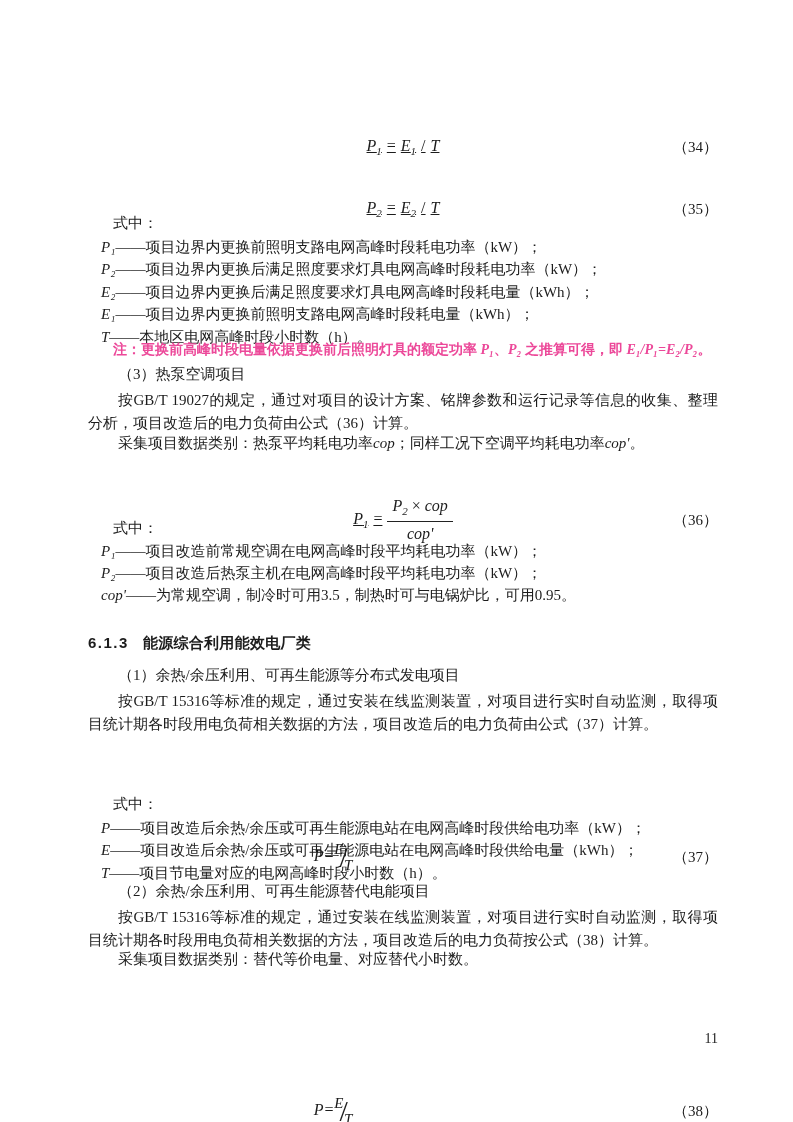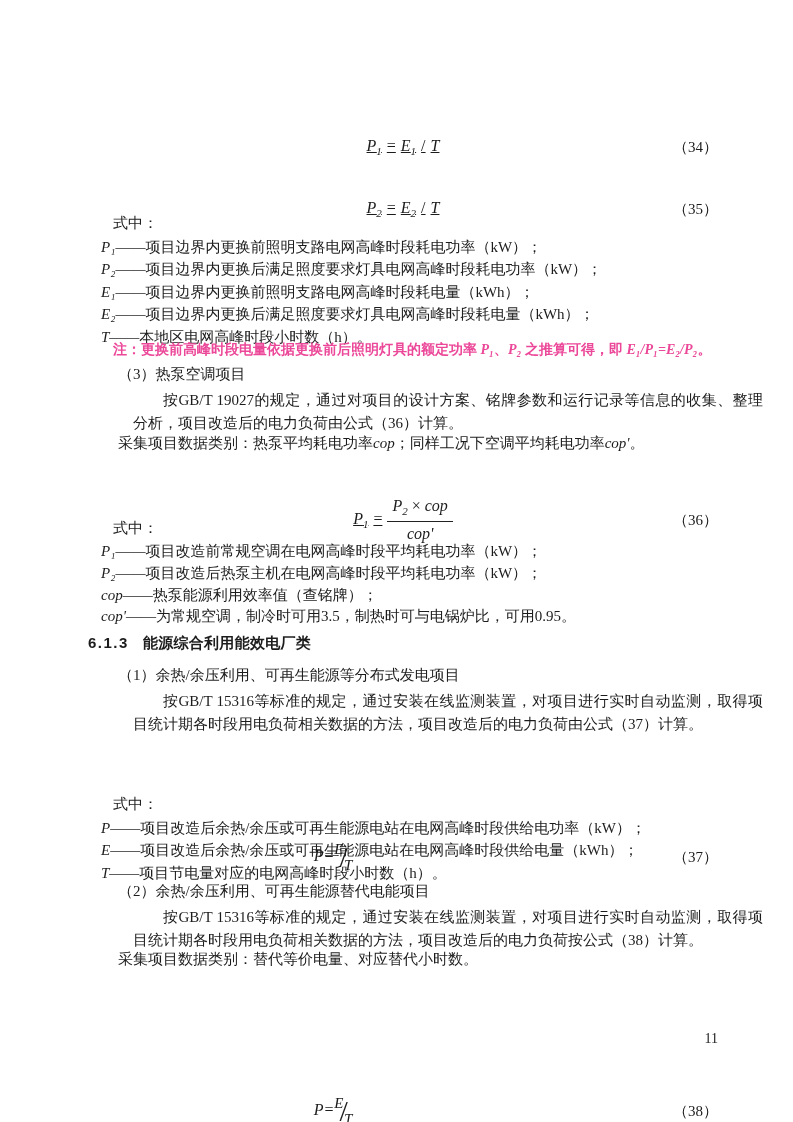--- a/index.html
+++ b/index.html
@@ -80,8 +80,8 @@
   <div class="abs" style="top:236px">
     <div class="def-line"><i>P₁</i><span>——项目边界内更换前照明支路电网高峰时段耗电功率（kW）；</span></div>
     <div class="def-line"><i>P₂</i><span>——项目边界内更换后满足照度要求灯具电网高峰时段耗电功率（kW）；</span></div>
+    <div class="def-line"><i>E₂</i><span>——项目边界内更换后满足照度要求灯具电网高峰时段耗电量（kWh）；</span></div>
     <div class="def-line"><i>E₁</i><span>——项目边界内更换前照明支路电网高峰时段耗电量（kWh）；</span></div>
-    <div class="def-line"><i>E₂</i><span>——项目边界内更换后满足照度要求灯具电网高峰时段耗电量（kWh）；</span></div>
     <div class="def-line"><i>T</i><span>——本地区电网高峰时段小时数（h）。</span></div>
   </div>
 

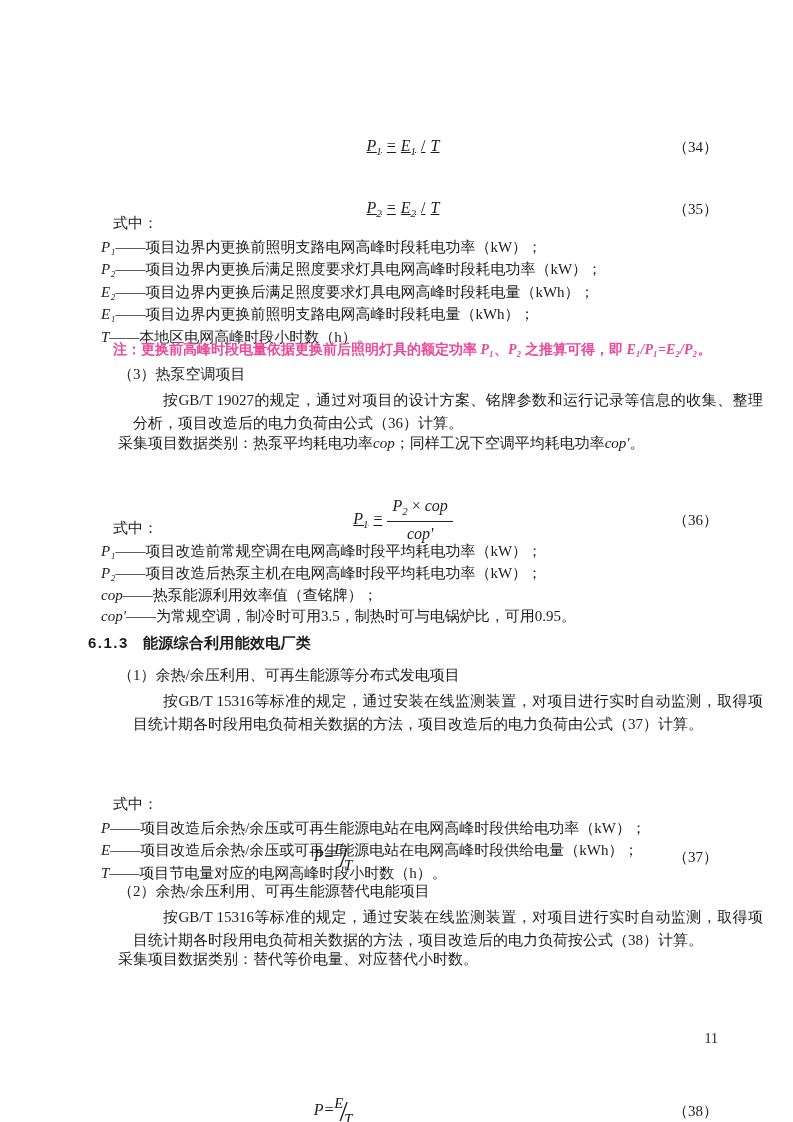--- a/index.html
+++ b/index.html
@@ -49,7 +49,7 @@
   .def-line i, .inline-var{font-style:italic;font-family:"Liberation Serif","DejaVu Serif",serif;}
   .note{margin-left:25px;font-size:14px;color:#ec4899;font-weight:bold;}
   .note i{font-style:italic;}
-  .para{line-height:22.5px;text-align:justify;text-indent:2em;margin-left:45px;}
+  .para{line-height:22.5px;text-align:justify;text-indent:2em;}
   .sub-head{text-indent:2em;}
   .collect{text-indent:2em;}
   .h613{

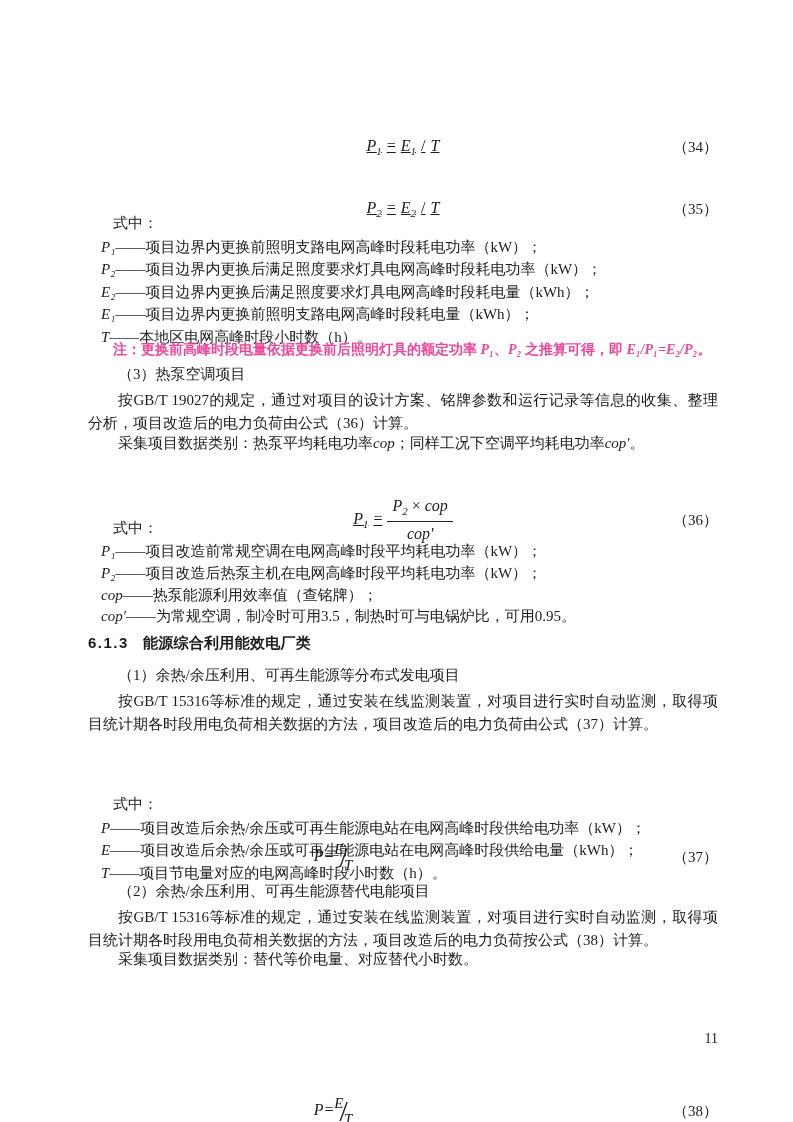--- a/index.html
+++ b/index.html
@@ -103,7 +103,6 @@
   <div class="abs" style="top:541px">
     <div class="def-line" style="line-height:21.8px"><i>P₁</i><span>——项目改造前常规空调在电网高峰时段平均耗电功率（kW）；</span></div>
     <div class="def-line" style="line-height:21.8px"><i>P₂</i><span>——项目改造后热泵主机在电网高峰时段平均耗电功率（kW）；</span></div>
-    <div class="def-line" style="line-height:21.8px"><i>cop</i><span>——热泵能源利用效率值（查铭牌）；</span></div>
     <div class="def-line" style="line-height:21.8px"><i>cop'</i><span>——为常规空调，制冷时可用3.5，制热时可与电锅炉比，可用0.95。</span></div>
   </div>
 

